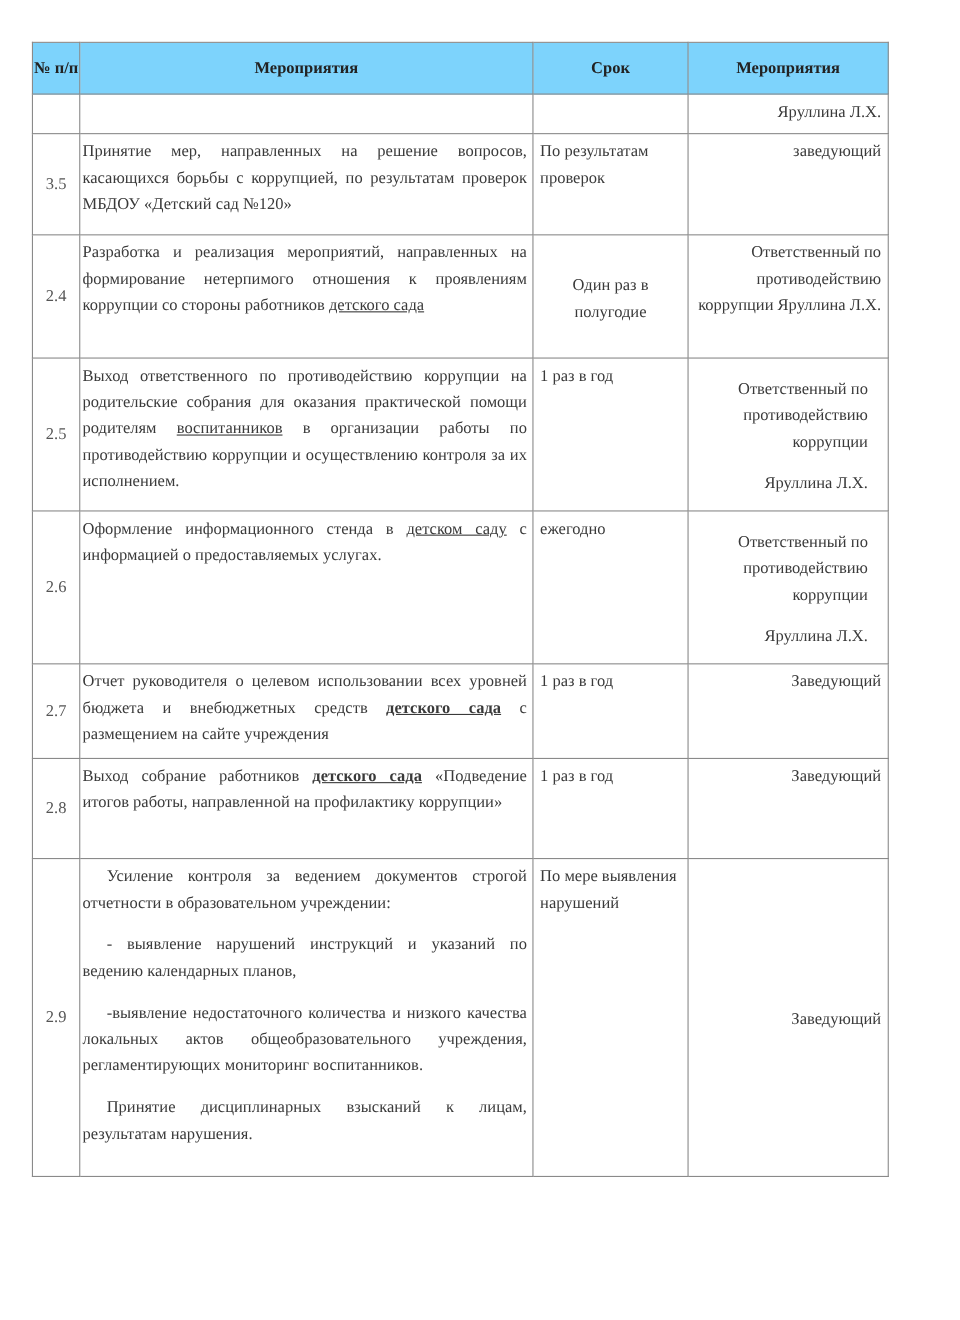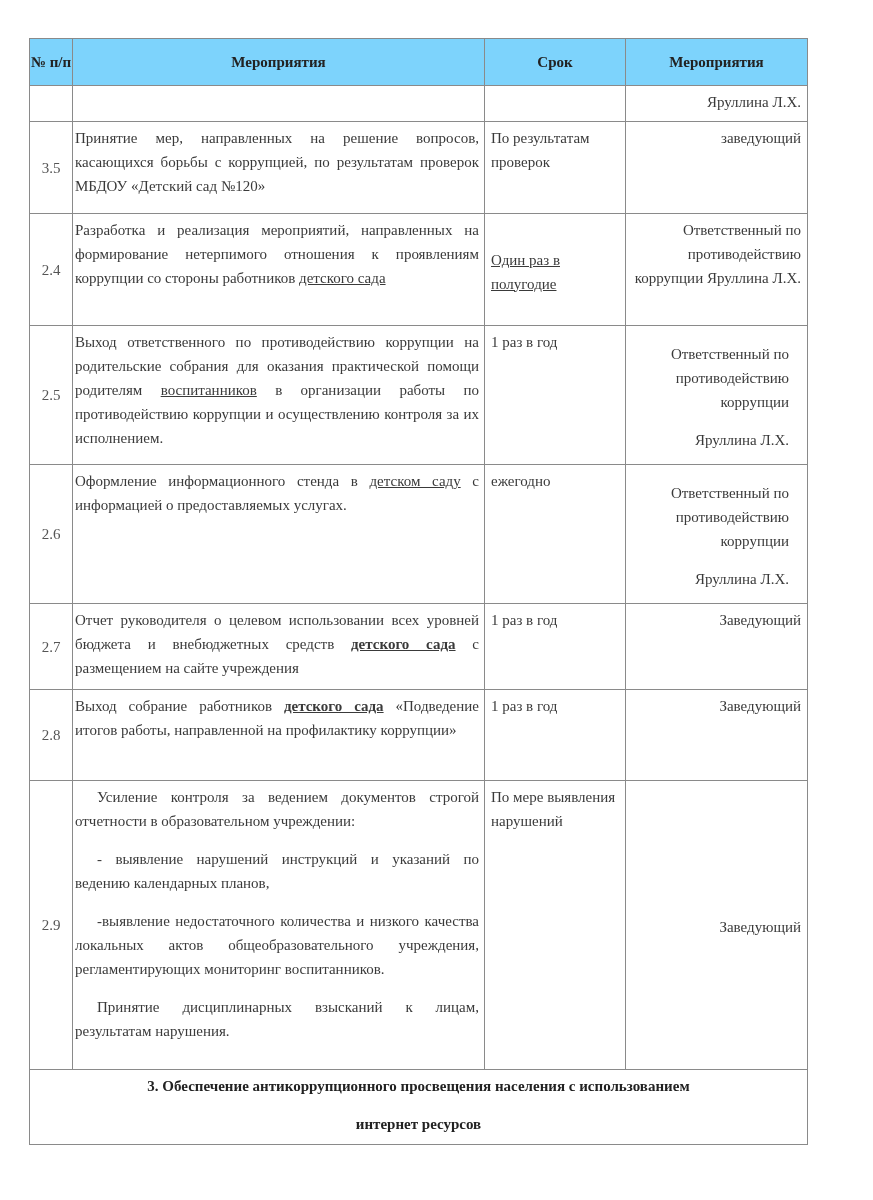--- a/index.html
+++ b/index.html
@@ -16,7 +16,7 @@
   .act p + p { margin-top: 14px; }
   .act .indent { text-indent: 22px; }
   .term { padding: 4px 6px 0 6px; }
-  .term.center { text-align: left; vertical-align: middle; text-decoration: underline; }
+  .term.center { text-align: center; vertical-align: middle; }
   .exec { text-align: right; padding: 4px 6px 0 6px; }
   .exec.mid { vertical-align: middle; }
   .exec p { margin: 12px; }

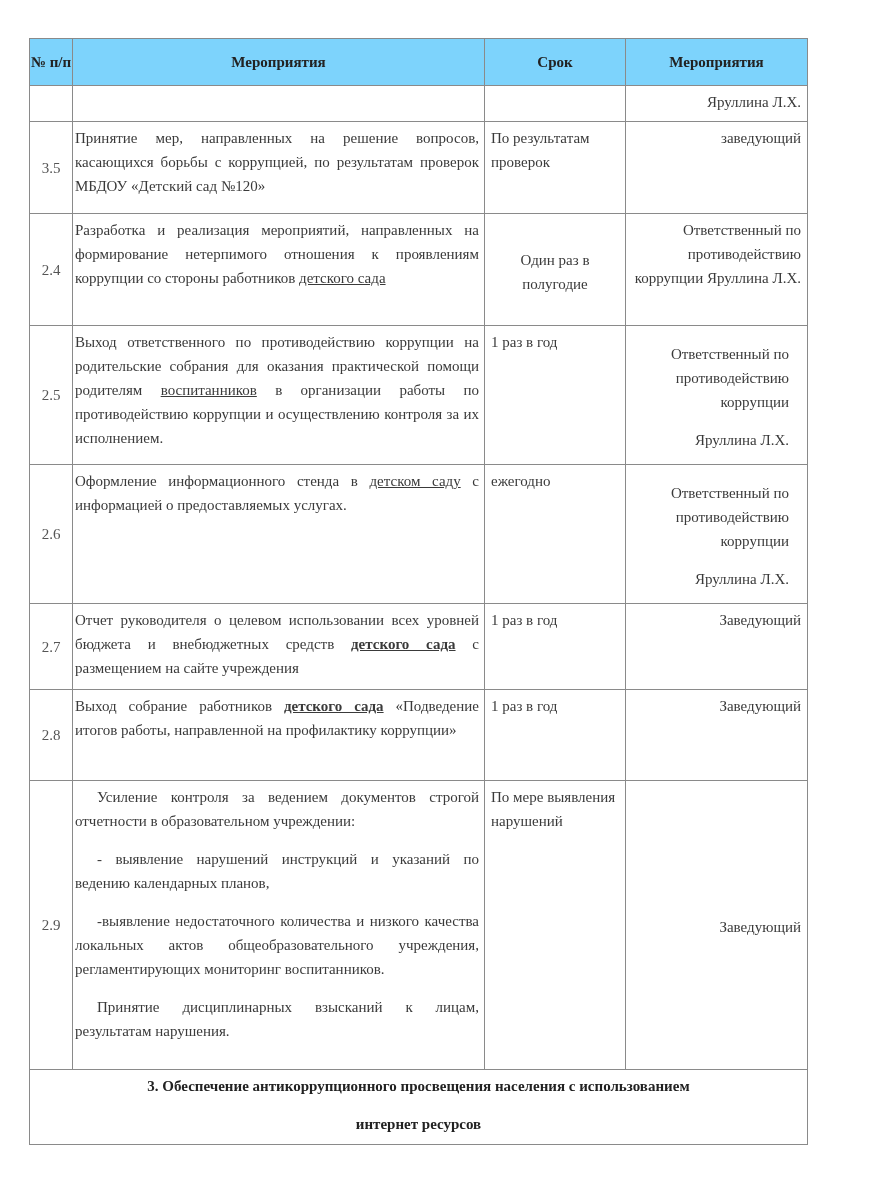--- a/index.html
+++ b/index.html
@@ -122,12 +122,6 @@
       <td class="exec mid">Заведующий</td>
     </tr>
 
-    <tr>
-      <td colspan="4" class="section">
-        <p>3. Обеспечение антикоррупционного просвещения населения с использованием</p>
-        <p>интернет ресурсов</p>
-      </td>
-    </tr>
   </tbody>
 </table>
 </div>

